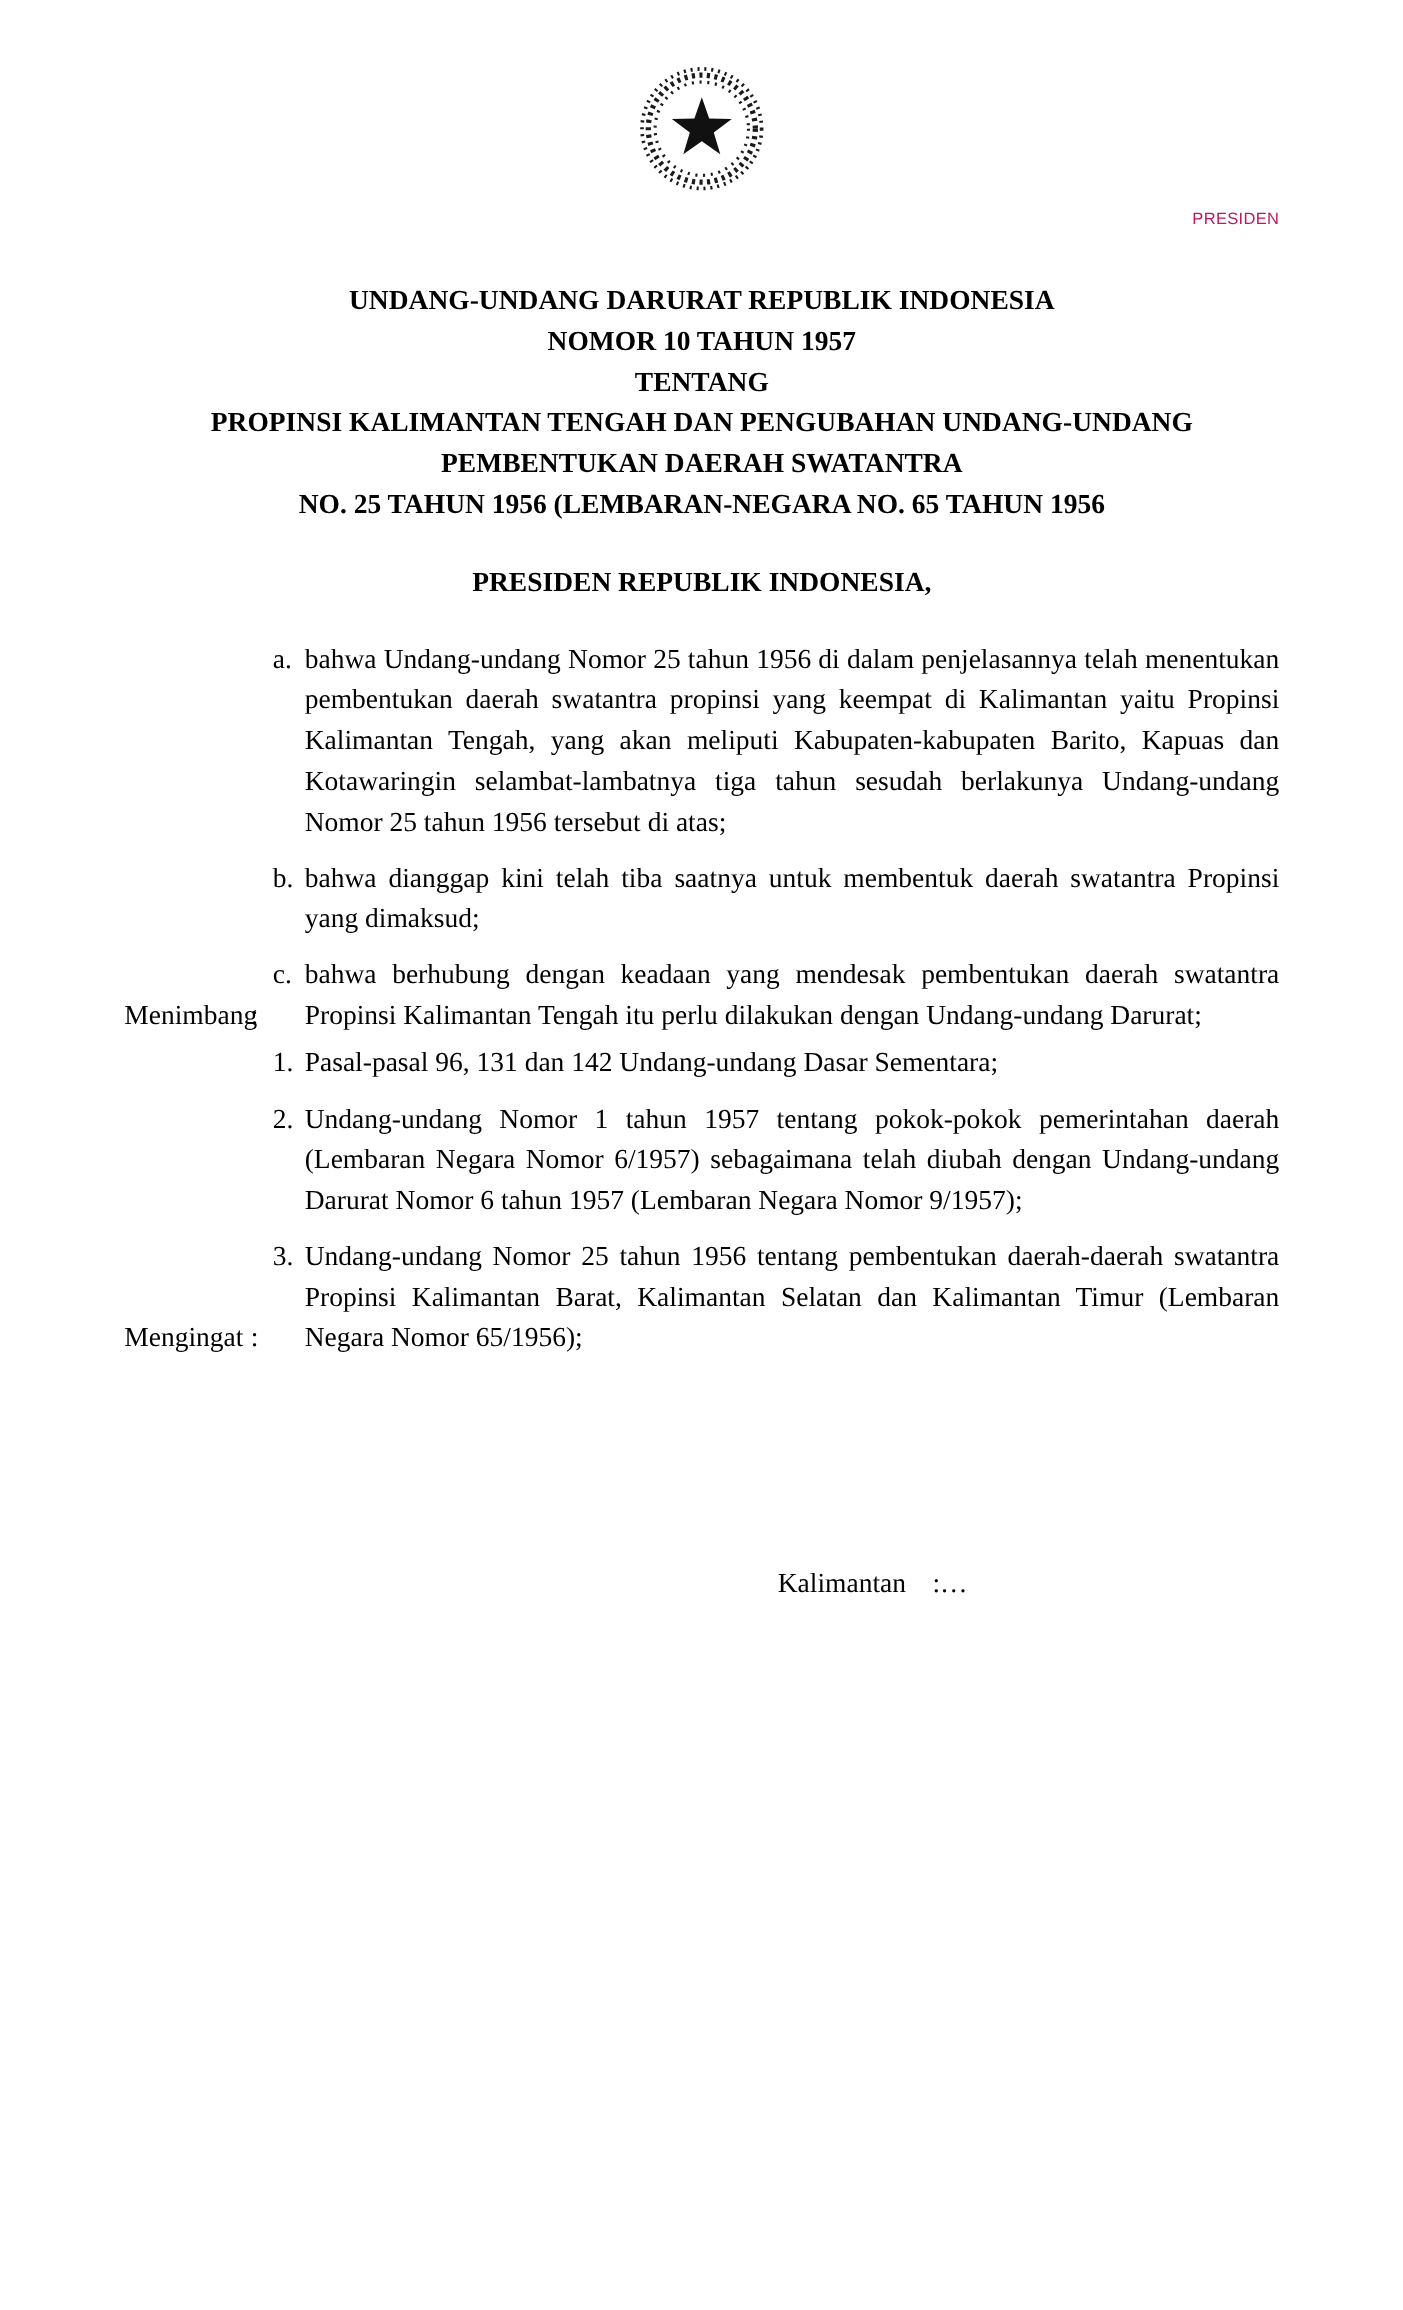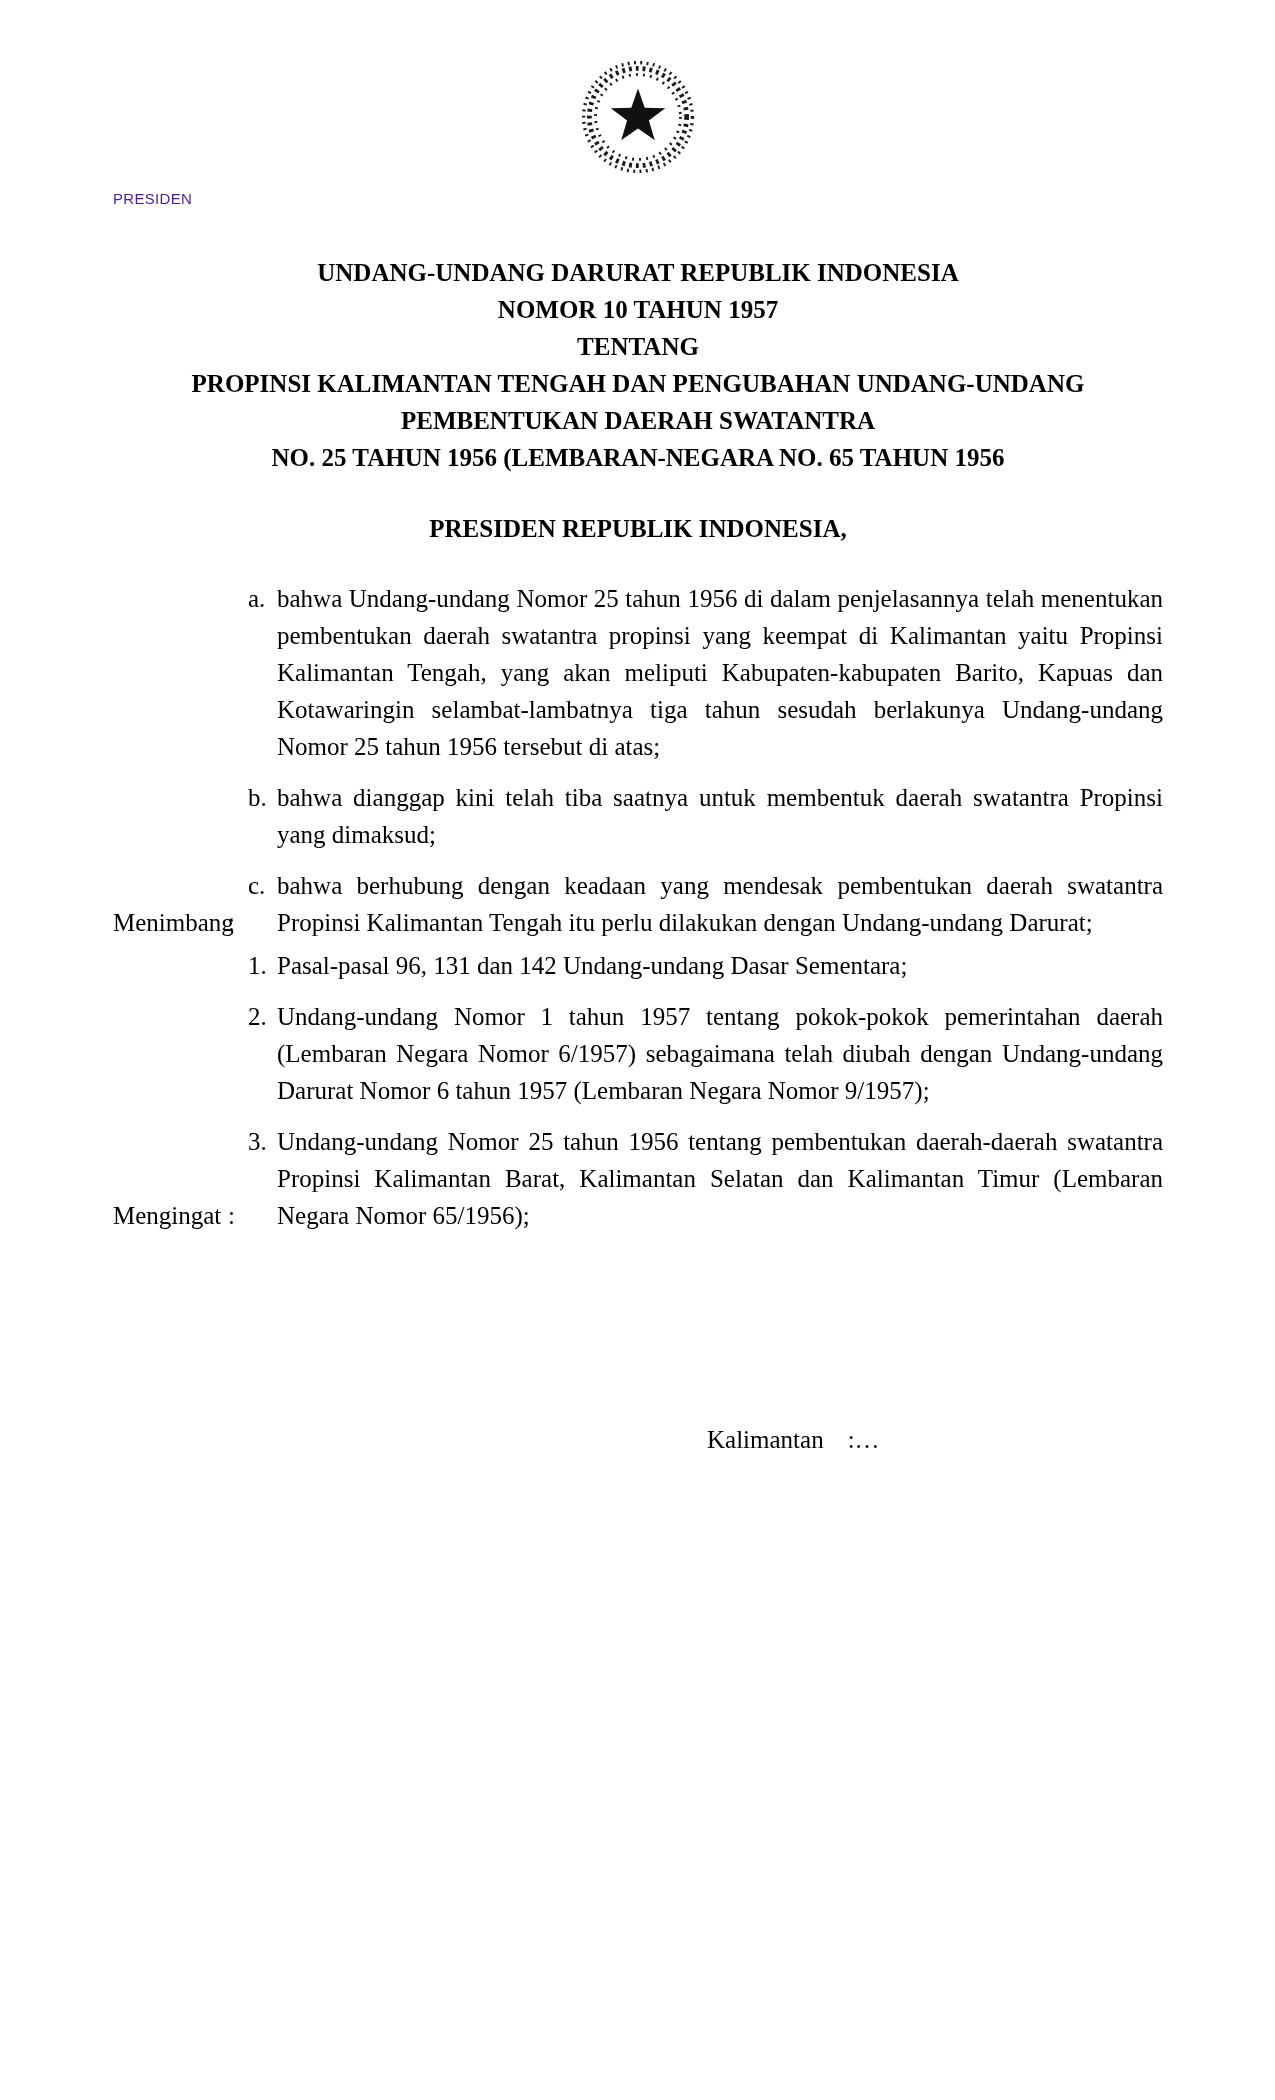--- a/index.html
+++ b/index.html
@@ -21,11 +21,11 @@
   .seal-svg { display: inline-block; width: 124px; height: 124px; }
   .seal-caption {
     margin-top: 6px;
-    text-align: left;
+    text-align: right;
     font-family: "Liberation Sans", sans-serif;
     font-size: 15px;
     line-height: 19px;
-    color: #4c1d95;
+    color: #be185d;
     letter-spacing: 0.3px;
   }
 

